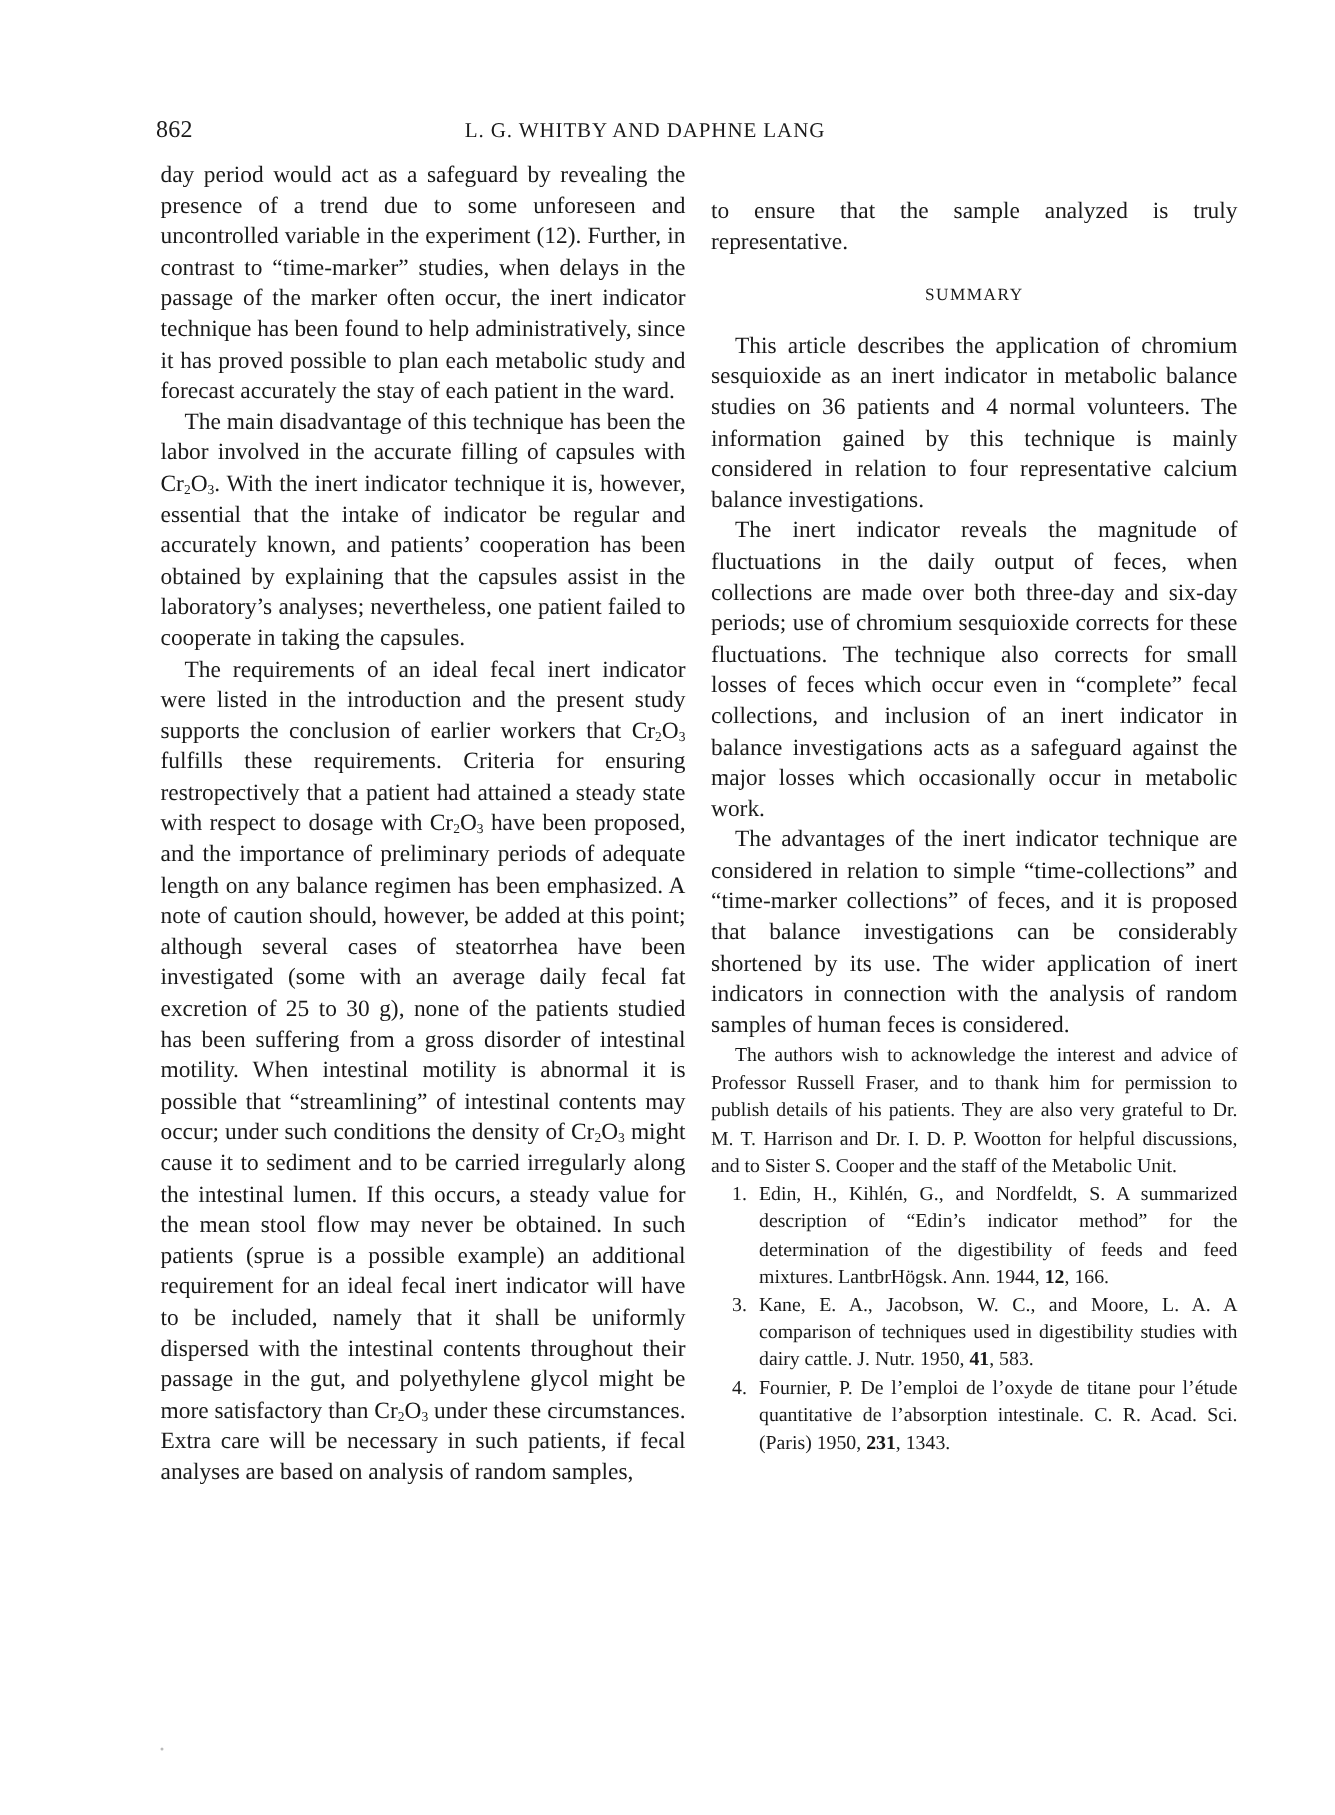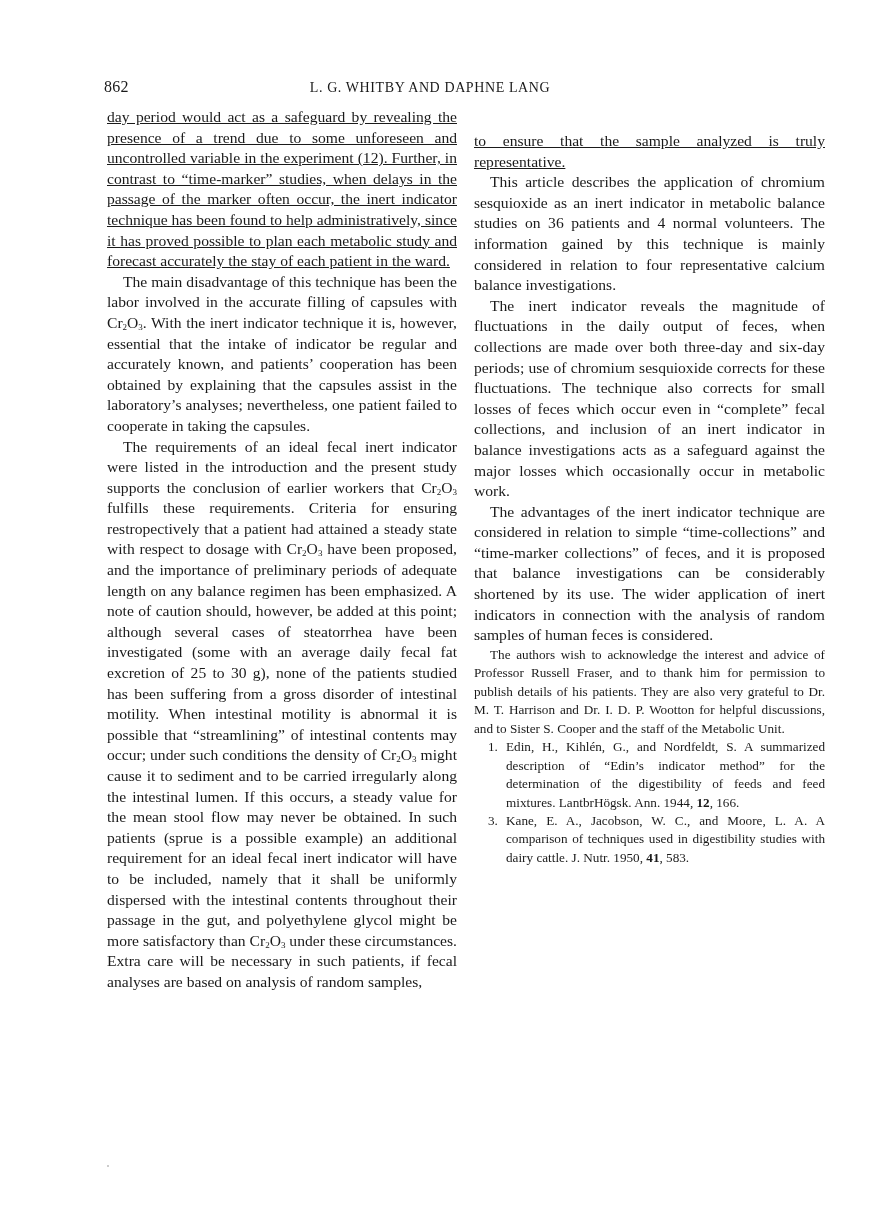--- a/index.html
+++ b/index.html
@@ -24,7 +24,7 @@
   .col-left { left: 107px; width: 350px; }
   .col-right { left: 474px; width: 351px; margin-top: 24px; }
   .col p { margin: 0; text-indent: 16px; }
-  .col p.noindent { text-indent: 0; text-decoration: underline; }
+  .col p.noindent { text-indent: 0; }
   sub { font-size: 9px; vertical-align: -2px; line-height: 0; }
   .section-head {
     text-align: center; font-size: 11.5px; letter-spacing: 1px;

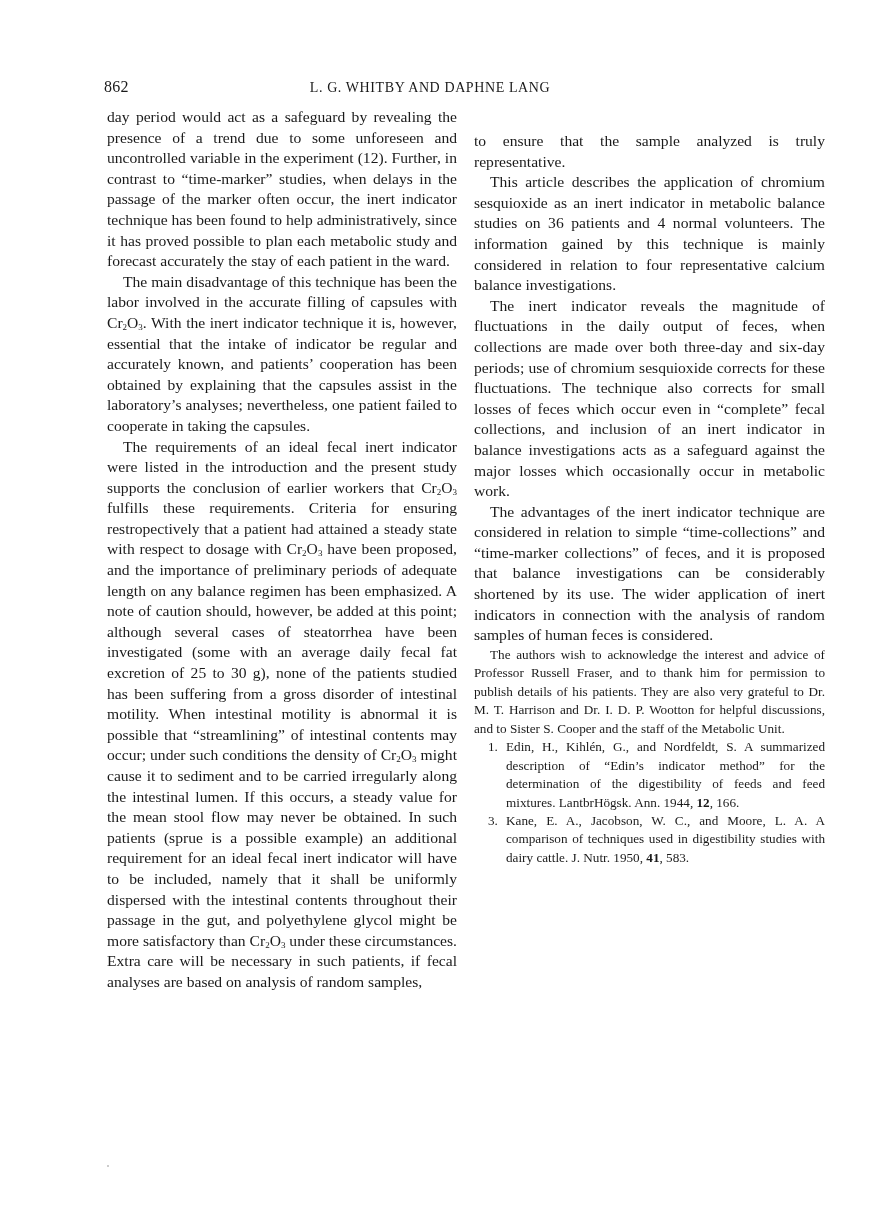--- a/index.html
+++ b/index.html
@@ -60,6 +60,7 @@
 <div class="col col-right">
   <p class="noindent">to ensure that the sample analyzed is truly representative.</p>
 
+  <div class="section-head">SUMMARY</div>
   <p>This article describes the application of chromium sesquioxide as an inert indicator in metabolic balance studies on 36 patients and 4 normal volunteers. The information gained by this technique is mainly considered in relation to four representative calcium balance investigations.</p>
   <p>The inert indicator reveals the magnitude of fluctuations in the daily output of feces, when collections are made over both three-day and six-day periods; use of chromium sesquioxide corrects for these fluctuations. The technique also corrects for small losses of feces which occur even in “complete” fecal collections, and inclusion of an inert indicator in balance investigations acts as a safeguard against the major losses which occasionally occur in metabolic work.</p>
   <p>The advantages of the inert indicator technique are considered in relation to simple “time-collections” and “time-marker collections” of feces, and it is proposed that balance investigations can be considerably shortened by its use. The wider application of inert indicators in connection with the analysis of random samples of human feces is considered.</p>

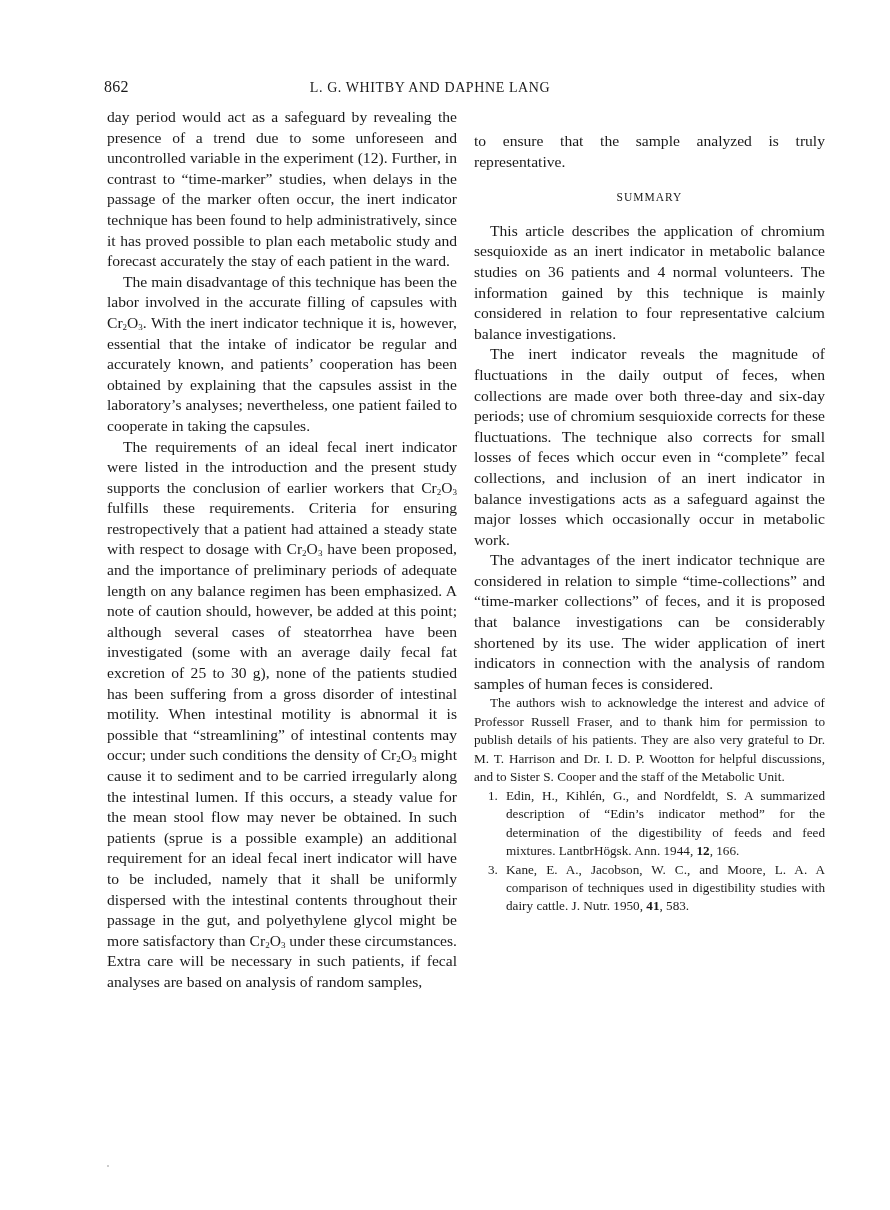--- a/index.html
+++ b/index.html
@@ -72,6 +72,7 @@
   <ol class="refs">
     <li><span class="num">1.</span><span>Edin, H., Kihlén, G., and Nordfeldt, S. A summarized description of “Edin’s indicator method” for the determination of the digestibility of feeds and feed mixtures. LantbrHögsk. Ann. 1944, </span><b>12</b><span>, 166.</span></li>
     <li><span class="num">3.</span><span>Kane, E. A., Jacobson, W. C., and Moore, L. A. A comparison of techniques used in digestibility studies with dairy cattle. J. Nutr. 1950, </span><b>41</b><span>, 583.</span></li>
+    <li><span class="num">4.</span><span>Fournier, P. De l’emploi de l’oxyde de titane pour l’étude quantitative de l’absorption intestinale. C. R. Acad. Sci. (Paris) 1950, </span><b>231</b><span>, 1343.</span></li>
   </ol>
 </div>
 

